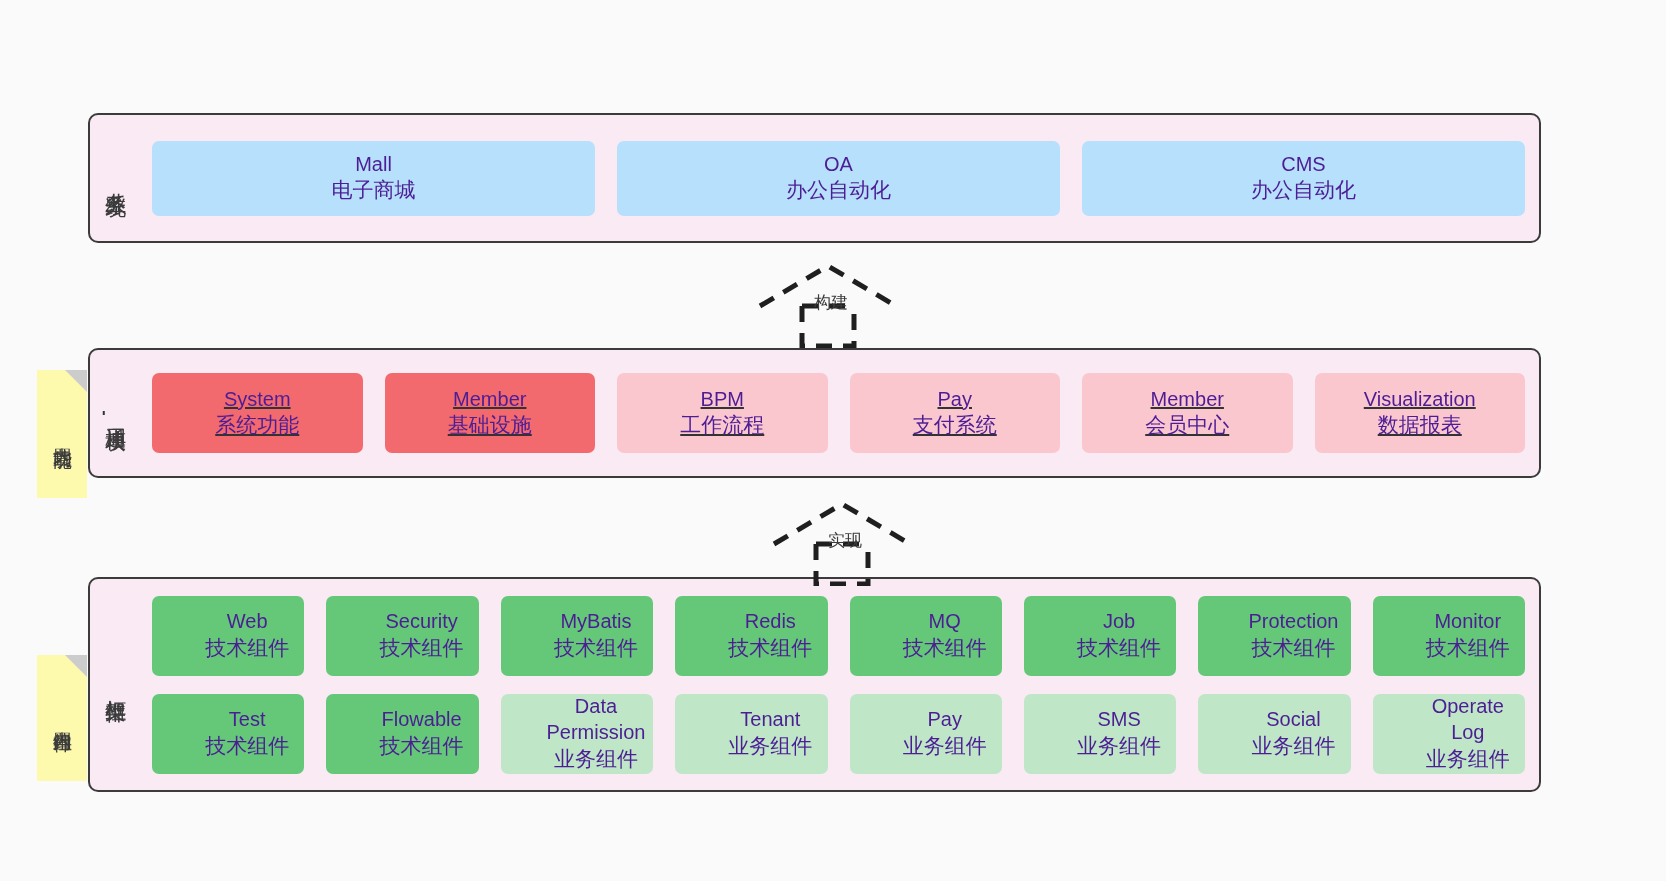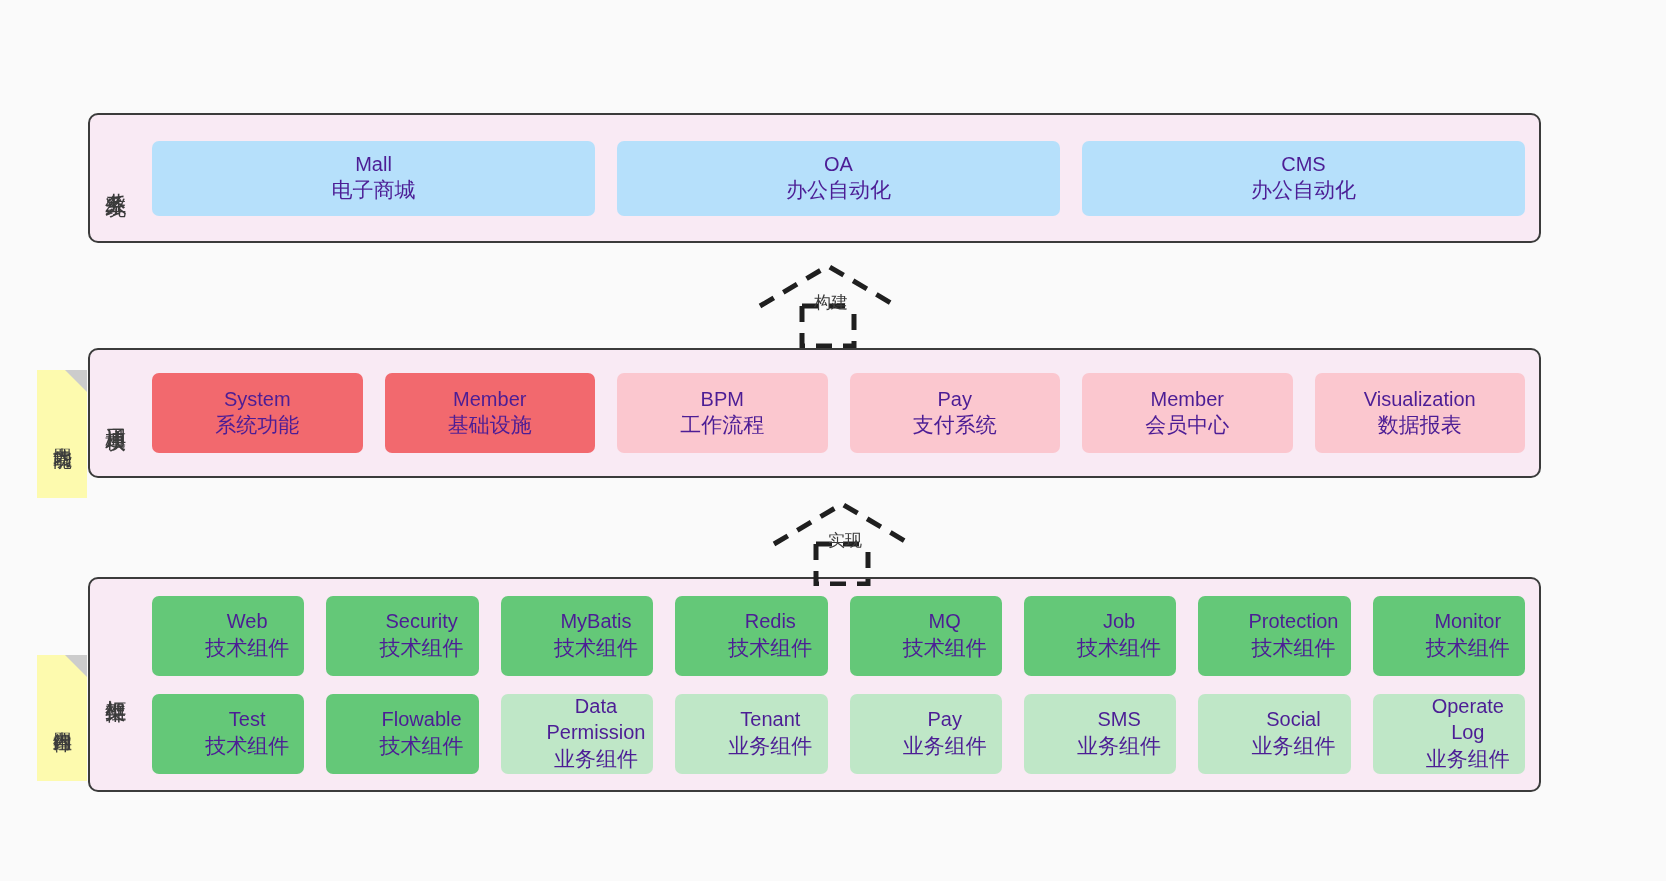--- a/index.html
+++ b/index.html
@@ -85,7 +85,7 @@
   #layer-business { left: 88px; top: 113px; width: 1453px; height: 130px; }
   #layer-business .card { height: 75px; }
 
-  #layer-modules { left: 88px; top: 348px; width: 1453px; height: 130px; }
+  #layer-modules { left: 88px; top: 348px; width: 1453px; height: 130px; text-decoration: underline; }
   #layer-modules .card { height: 80px; }
 
   #layer-framework { left: 88px; top: 577px; width: 1453px; height: 215px; }

